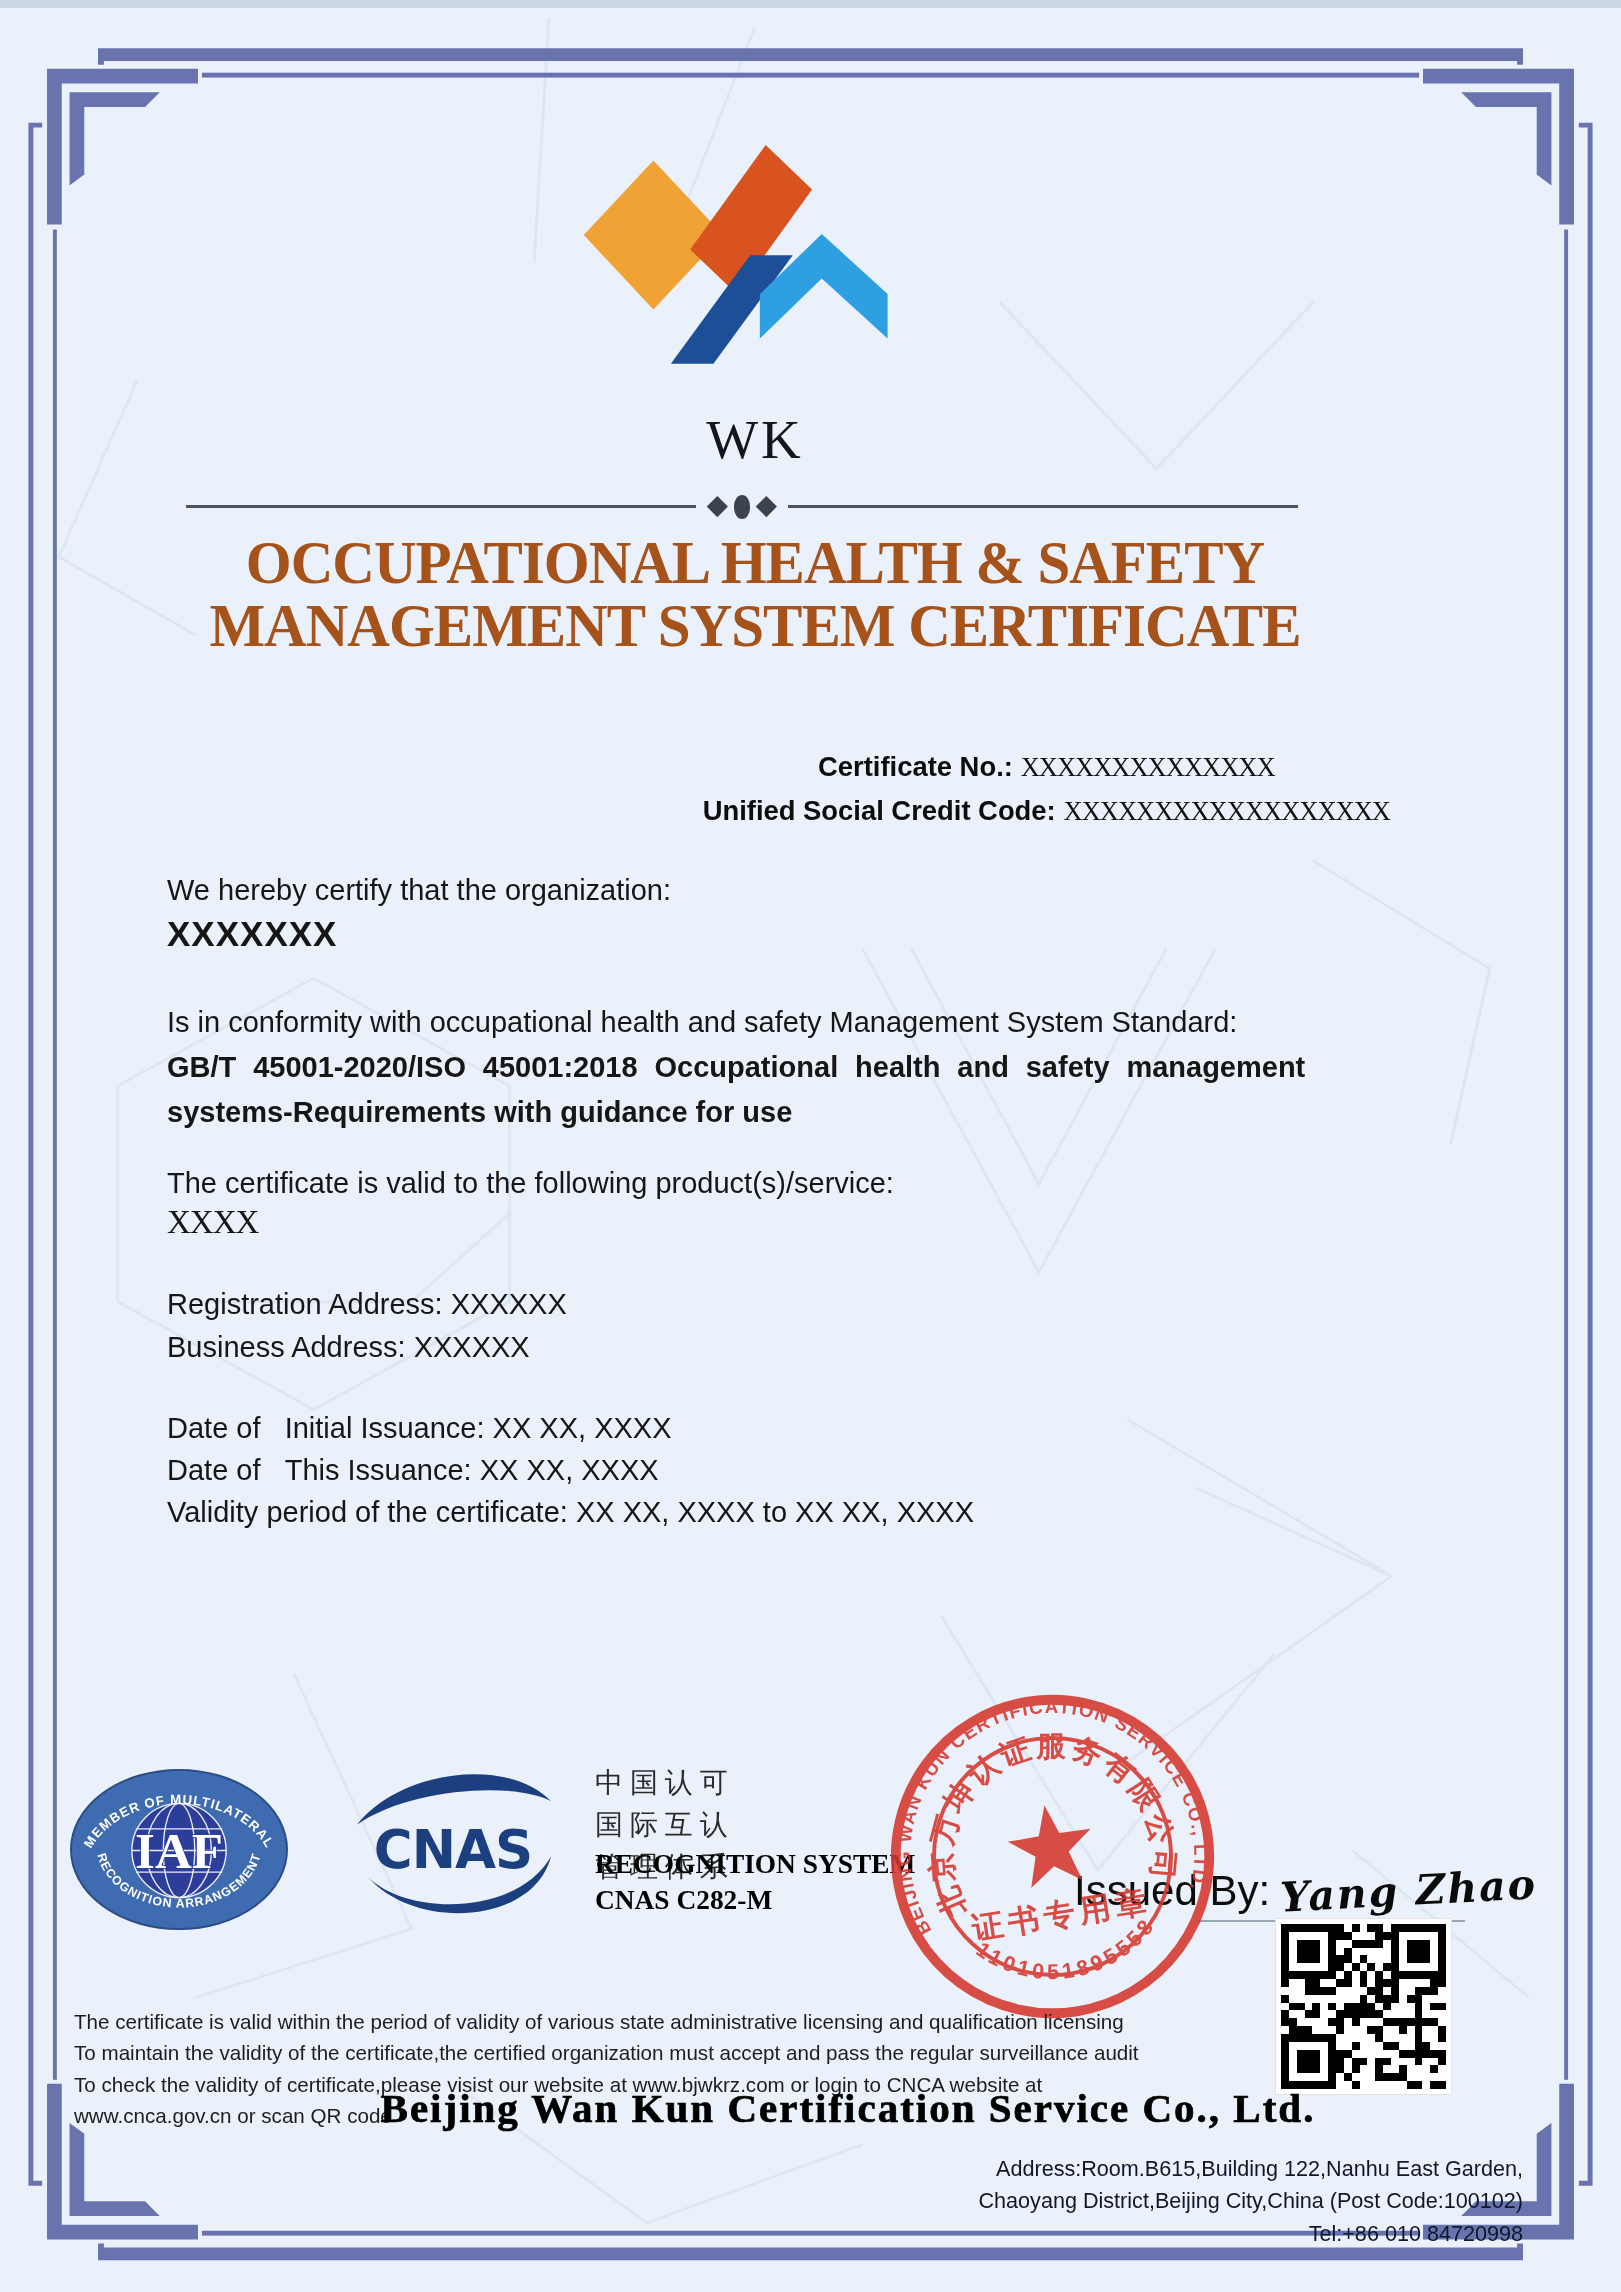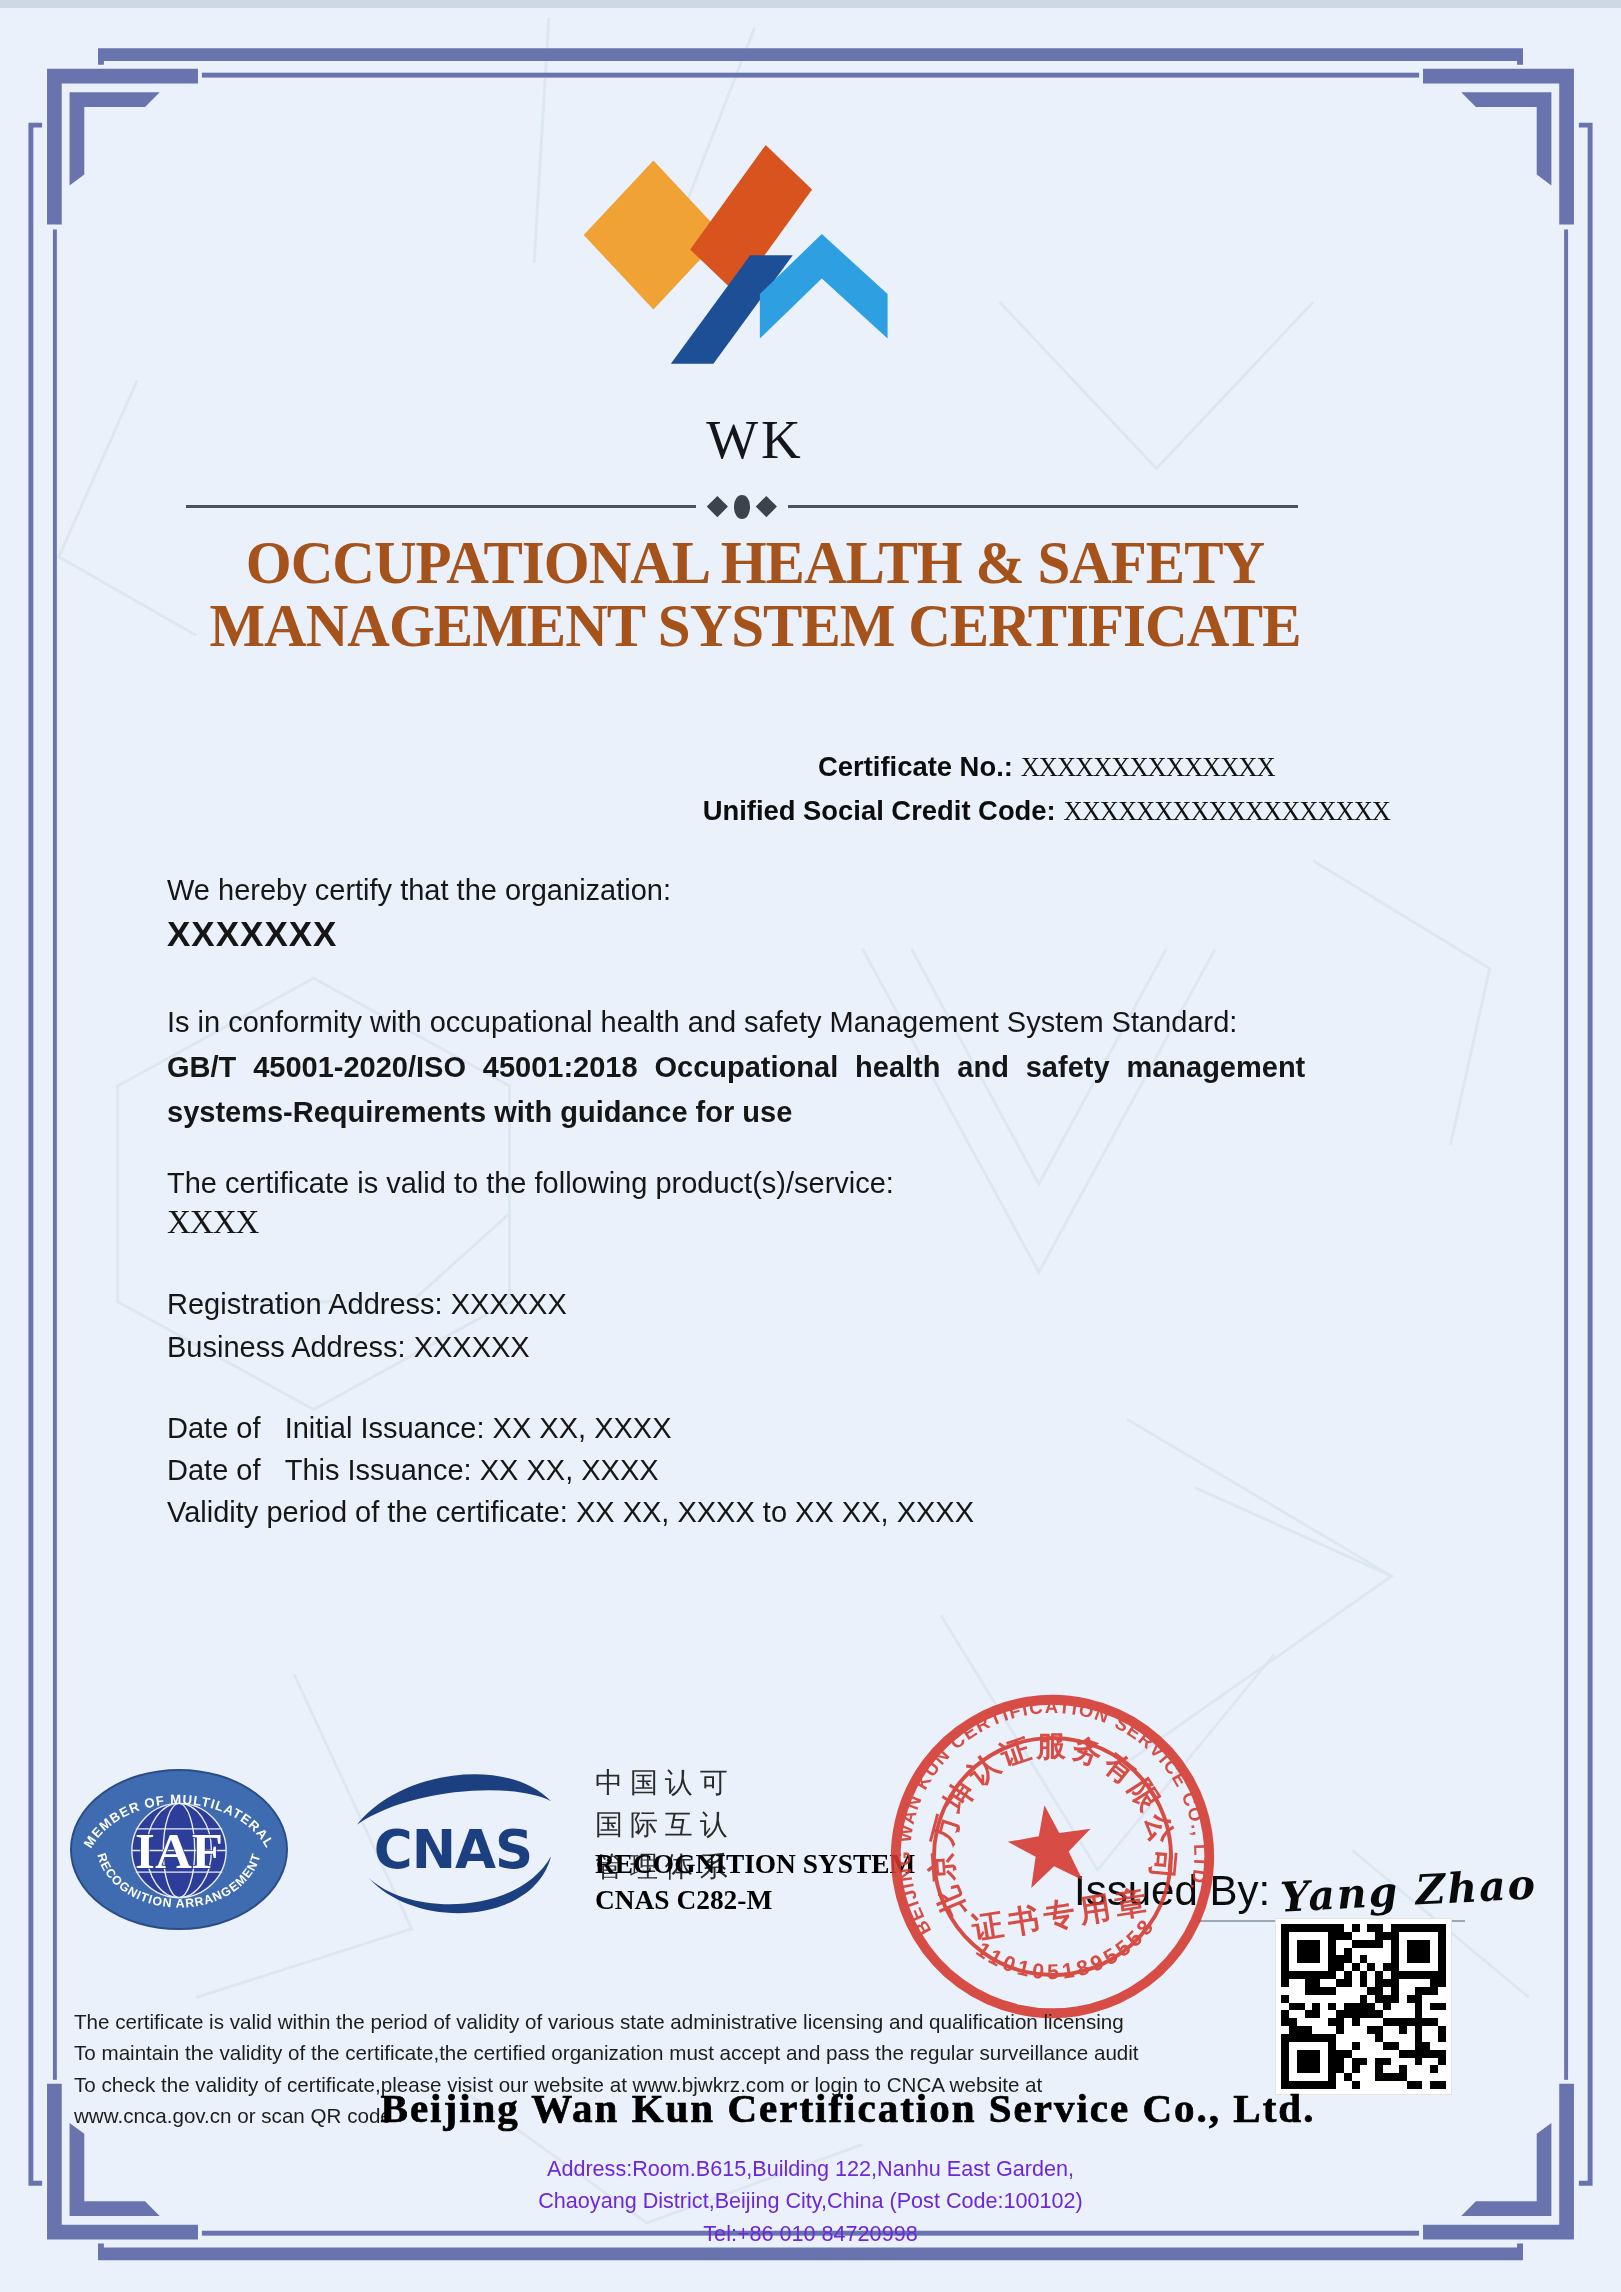--- a/index.html
+++ b/index.html
@@ -54,8 +54,8 @@
   .company{left:196px;top:2076px;width:1304px;text-align:center;
     font-family:"Liberation Serif",serif;font-weight:bold;font-size:41px;letter-spacing:2px;
     color:#000;-webkit-text-stroke:0.7px #000}
-  .address{left:98px;top:2145px;width:1425px;text-align:center;font-size:21.6px;
-    line-height:1.5;color:#6d28d9}
+  .address{left:98px;top:2145px;width:1425px;text-align:right;font-size:21.6px;
+    line-height:1.5;color:#0f172a}
   .stamp{left:885px;top:1681px;width:335px;height:335px}
 </style>
 </head>

